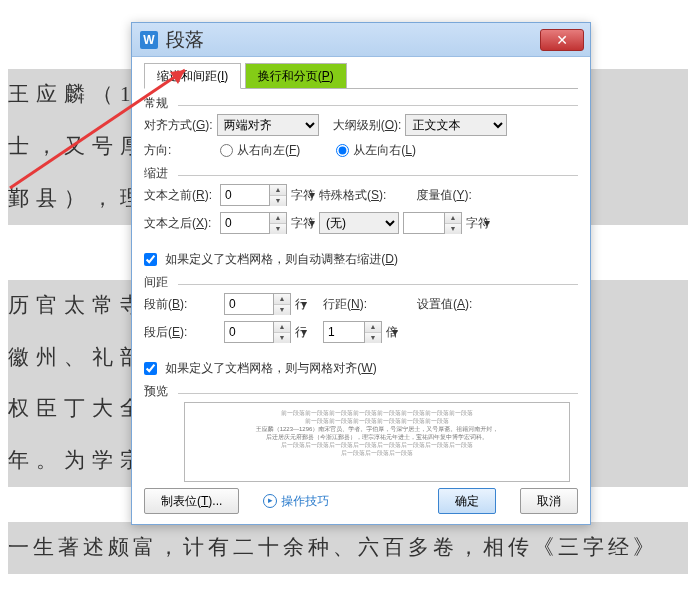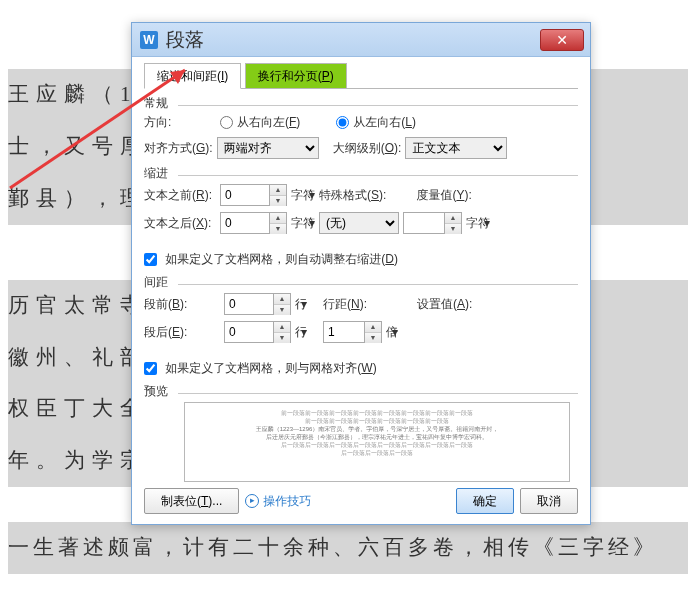--- a/index.html
+++ b/index.html
@@ -74,6 +74,13 @@
       <span class="fs-title">常规</span>
       <div class="fs-line"></div>
       <div class="row">
+        <span class="lbl">对齐方式(<span class="u">G</span>):</span>
+        <select style="width:102px"><option>两端对齐</option></select>
+        <span style="width:6px"></span>
+        <span class="lbl">大纲级别(<span class="u">O</span>):</span>
+        <select style="width:102px"><option>正文文本</option></select>
+      </div>
+      <div class="row">
         <span class="lbl" style="width:56px">方向:</span>
         <span style="width:12px"></span>
         <input type="radio" class="radio" style="">
@@ -81,13 +88,6 @@
         <span style="width:28px"></span>
         <input type="radio" class="radio" checked="" style="">
         <span class="lbl">从左向右(<span class="u">L</span>)</span>
-      </div>
-      <div class="row">
-        <span class="lbl">对齐方式(<span class="u">G</span>):</span>
-        <select style="width:102px"><option>两端对齐</option></select>
-        <span style="width:6px"></span>
-        <span class="lbl">大纲级别(<span class="u">O</span>):</span>
-        <select style="width:102px"><option>正文文本</option></select>
       </div>
     </div>
 

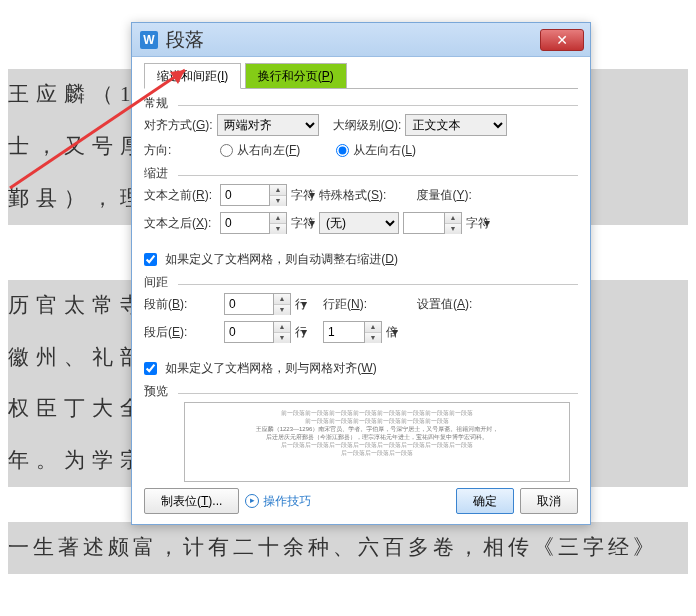--- a/index.html
+++ b/index.html
@@ -33,7 +33,7 @@
 .preview { border: 1px solid #b8b8b8; height: 80px; margin: 6px 8px 4px 40px; padding: 6px 24px; overflow: hidden; }
 .pv-ln { height: 8px; font-size: 6px; color: #999; line-height: 9px; white-space: nowrap; text-align: center; }
 .pv-ln.dark { color: #777; font-size: 6px; }
-.bottom-row { display: flex; align-items: center; gap: 6px; }
+.bottom-row { display: flex; align-items: center; gap: 24px; }
 .btn { height: 26px; padding: 0 16px; border: 1px solid #999; background: linear-gradient(#fdfdfd,#e8e8e8); cursor: pointer; font-size: 12px; line-height: 24px; border-radius: 2px; }
 .btn.primary { border-color: #3a84d0; background: linear-gradient(#e9f3fe,#c3ddf7); }
 .link { color: #2a7bcc; cursor: pointer; font-size: 12px; display: flex; align-items: center; gap: 4px; }

